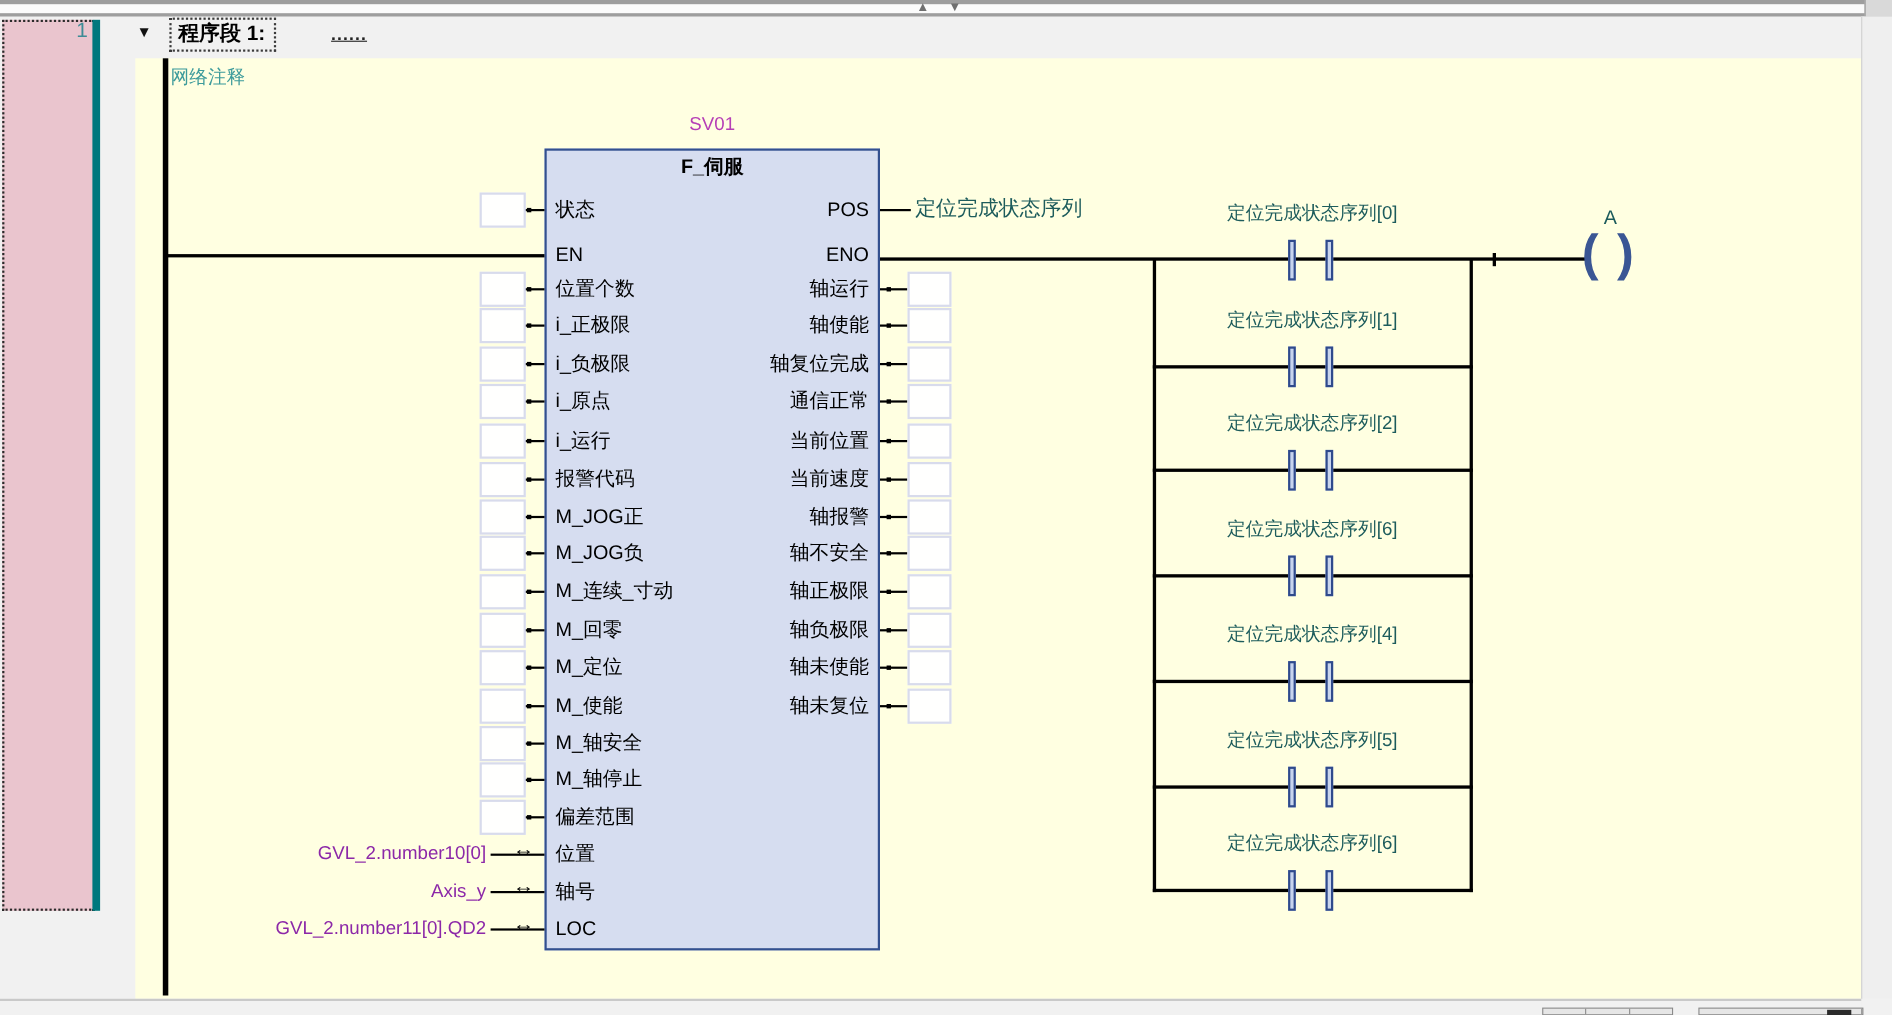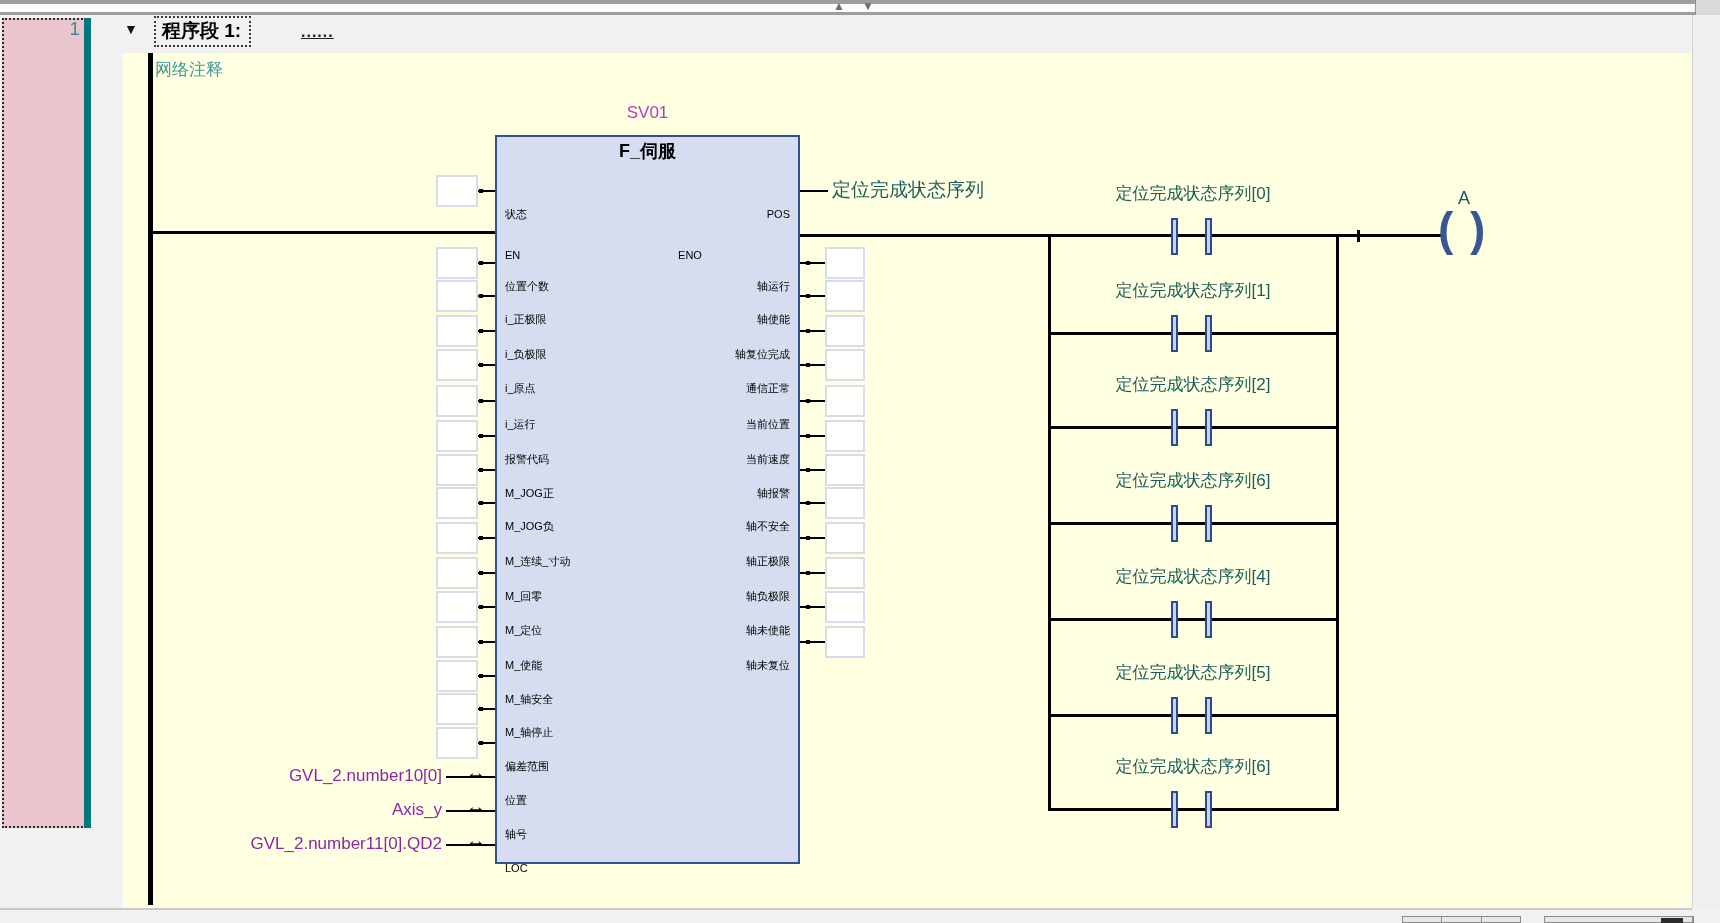--- a/index.html
+++ b/index.html
@@ -33,7 +33,7 @@
   .fb{left:495px;top:135px;width:305px;height:729px;background:#D6DDF0;border:2px solid #33508F;box-sizing:border-box;}
   .fb-instance{left:495px;top:103px;width:305px;text-align:center;font-size:17px;color:#B63FB6;line-height:20px;}
   .fb-title{left:497px;top:141px;width:301px;text-align:center;font-size:18px;font-weight:bold;line-height:21px;}
-  .pin-label{font-size:11px;line-height:22px;white-space:nowrap;margin-top:24px;}
+  .pin-label{font-size:18px;line-height:22px;white-space:nowrap;}
   .pin-label.r{width:200px;text-align:right;}
   .op-box{background:#FFFFFE;border:2px solid #D8DBEC;box-sizing:border-box;}
   .op-teal{font-size:19px;color:#1D5C5C;line-height:22px;white-space:nowrap;}

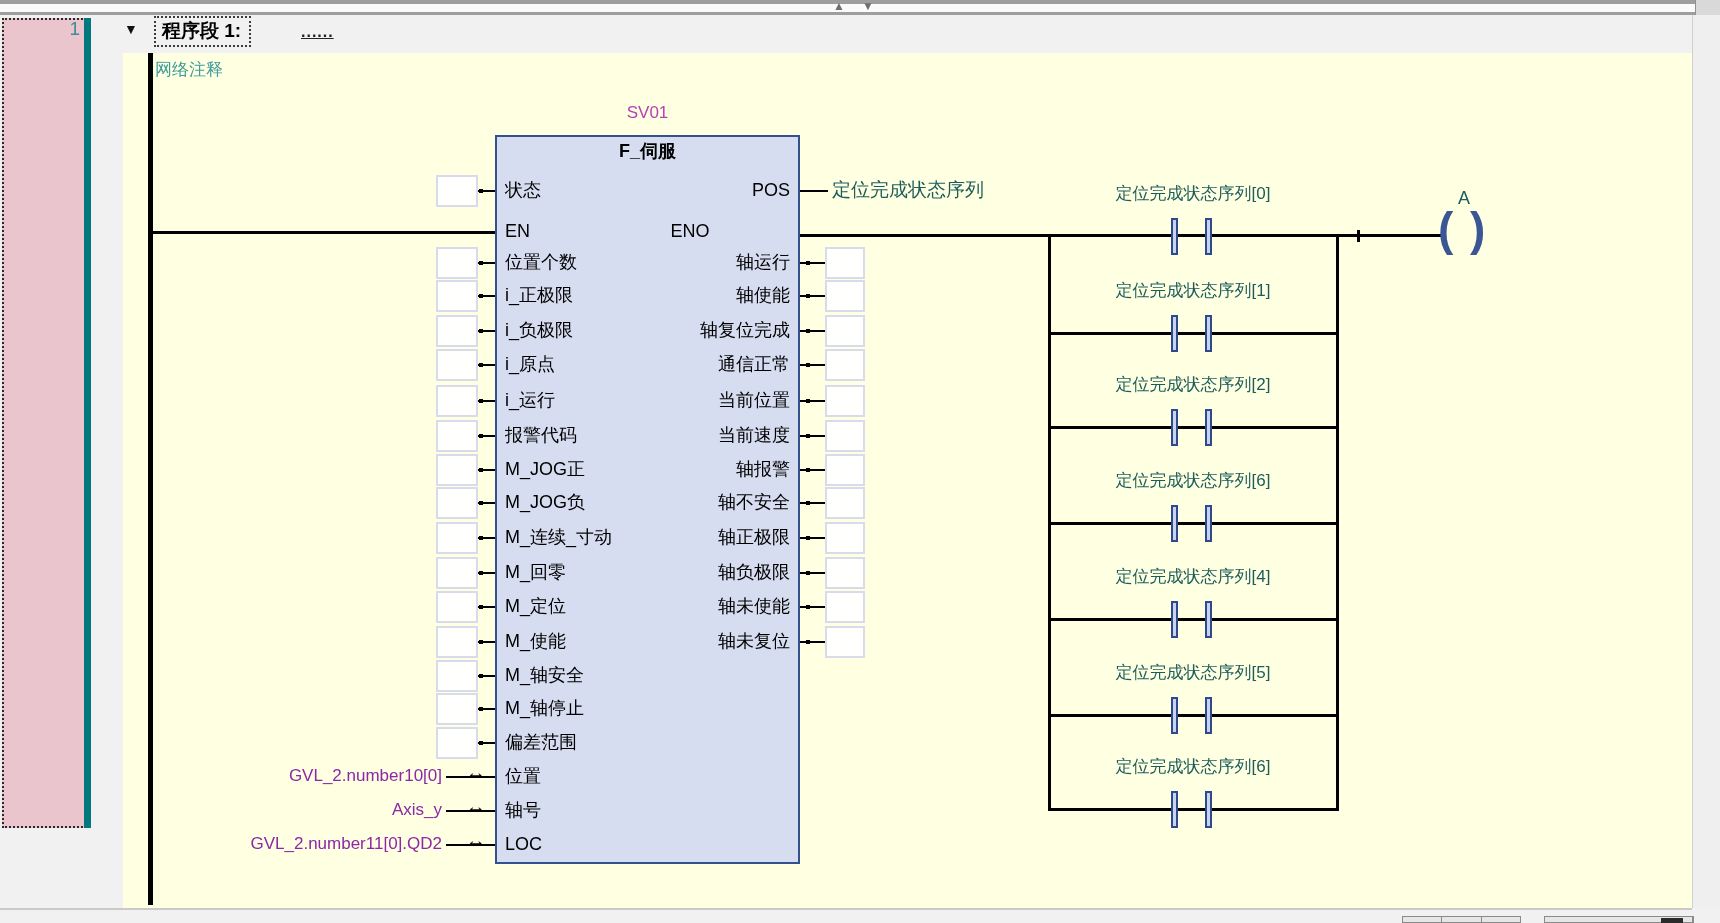--- a/index.html
+++ b/index.html
@@ -162,7 +162,7 @@
       <div class="abs pin-label r" style="left: 590px; top: 179px;">POS</div>
       <div class="abs wire" style="left: 800px; top: 190px; width: 28px; height: 2px;"></div>
       <div class="abs op-teal" style="left: 832px; top: 179px;">定位完成状态序列</div>
-      <div class="abs pin-label r" style="left: 590px; top: 220px; text-align: center;">ENO</div>
+      <div class="abs pin-label r" style="left: 590px; top: 220px;">ENO</div>
       <div class="abs pin-label r" style="left: 590px; top: 251px;">轴运行</div>
       <div class="abs wire" style="left: 800px; top: 262px; width: 25px; height: 2px;"></div>
       <div class="abs wire" style="left: 806px; top: 261px; width: 4px; height: 4px;"></div>

